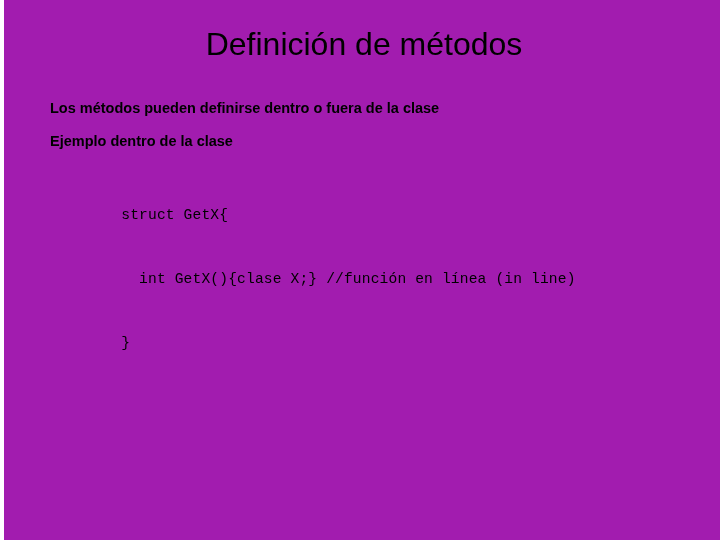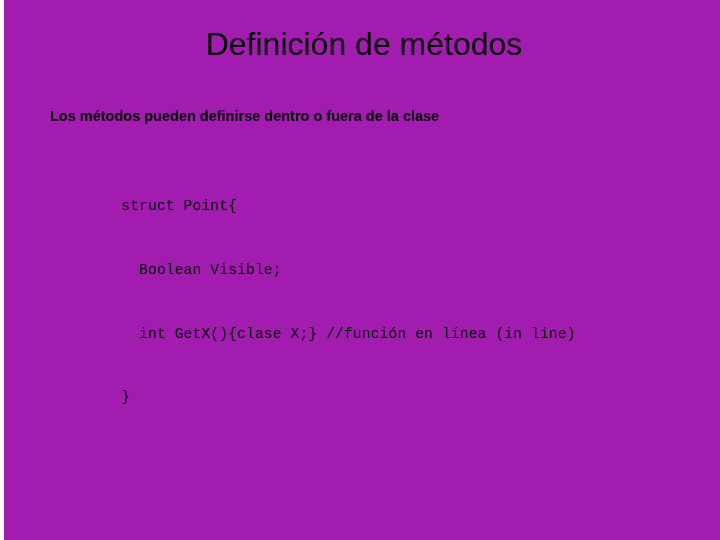--- a/index.html
+++ b/index.html
@@ -59,7 +59,7 @@
     white-space: nowrap;
   }
 
-  .lead-line.first { margin: 12px 0 0 0; }
+  .lead-line.first { margin: 4px 0 0 0; }
 
   .spacer-sm { height: 16px; }
   .spacer-xs { height: 13px; }

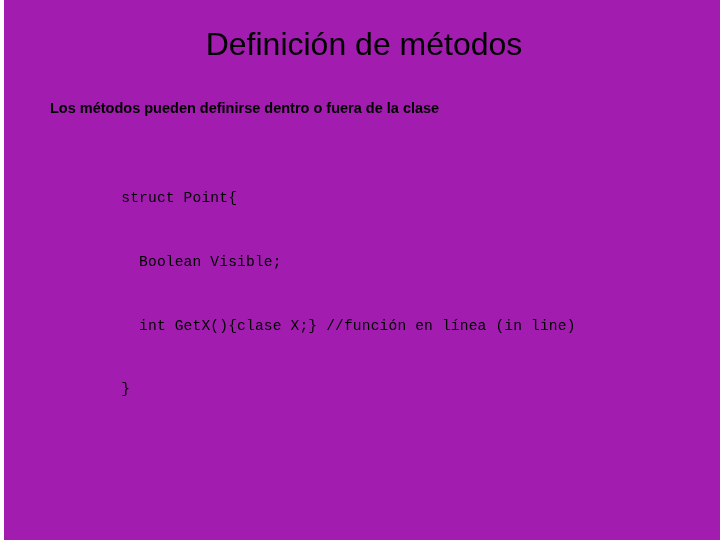--- a/index.html
+++ b/index.html
@@ -98,6 +98,7 @@
 
     <div class="spacer-sm"></div>
 
+    <div class="lead-line">Ejemplo dentro de la clase</div>
 
     <div class="spacer-xs"></div>
 

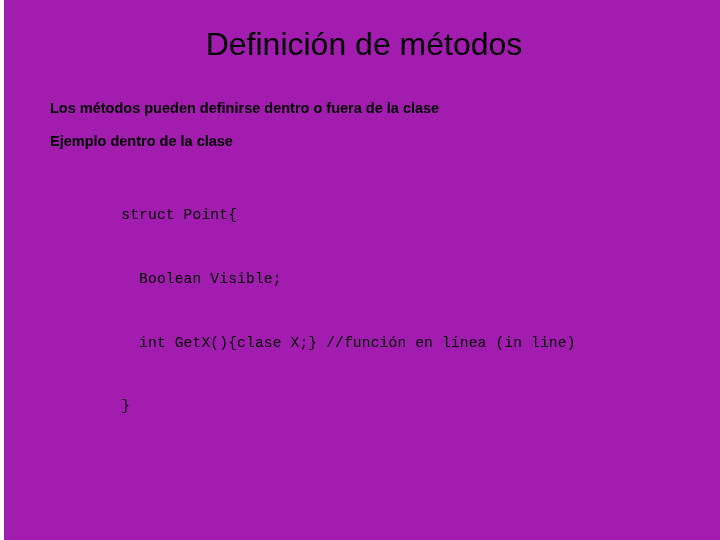--- a/index.html
+++ b/index.html
@@ -103,7 +103,7 @@
     <div class="spacer-xs"></div>
 
     <div class="code-block">
-      <span class="code-line">        struct Point{</span>
+      <span class="code-line">        struct GetX{</span>
       <span class="code-line">          Boolean Visible;</span>
       <span class="code-line wrap-line">          int GetX(){clase X;} //función en línea (in line)</span>
       <span class="code-line">        }</span>

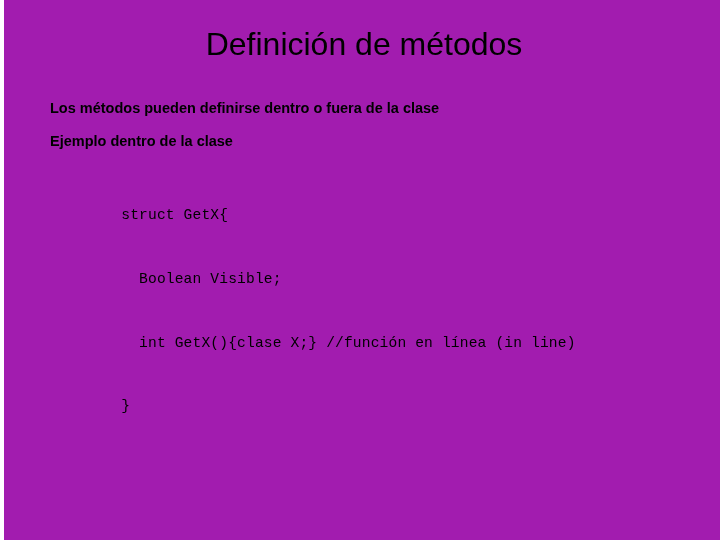--- a/index.html
+++ b/index.html
@@ -104,7 +104,6 @@
 
     <div class="code-block">
       <span class="code-line">        struct GetX{</span>
-      <span class="code-line">          Boolean Visible;</span>
       <span class="code-line wrap-line">          int GetX(){clase X;} //función en línea (in line)</span>
       <span class="code-line">        }</span>
     </div>

